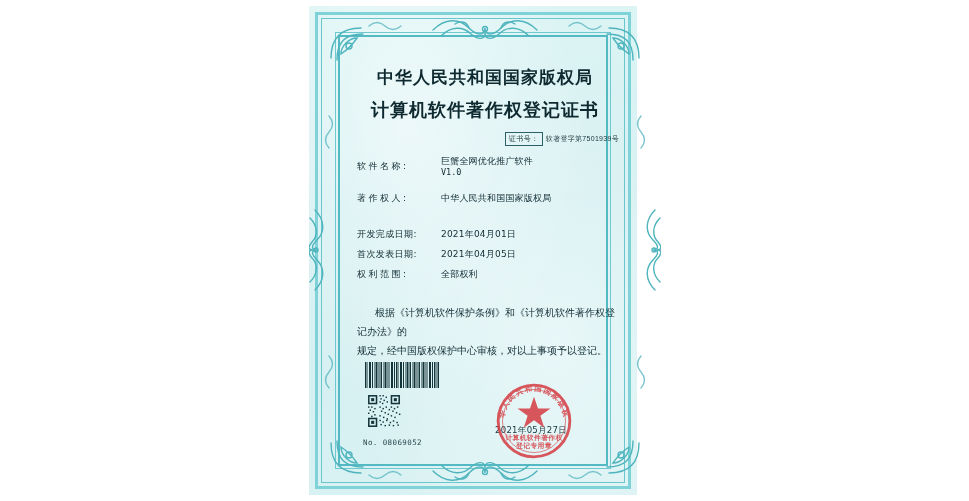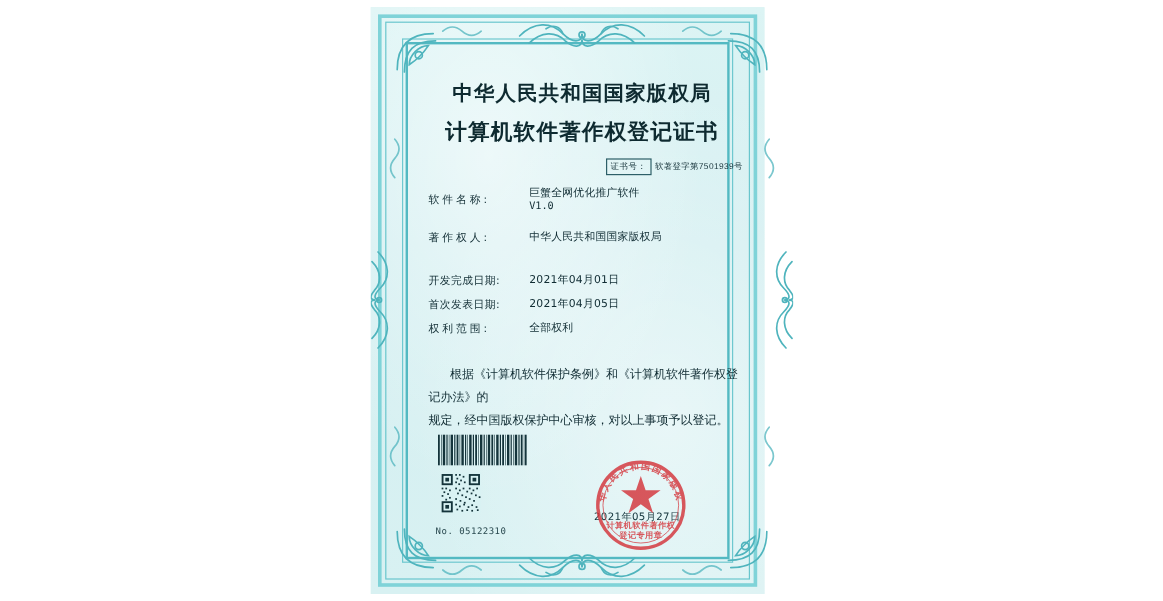--- a/index.html
+++ b/index.html
@@ -445,7 +445,7 @@
           </g>
         </svg>
 
-        <div class="docno">No. 05122310</div>
+        <div class="docno">No. 08069052</div>
         <div class="issuedate">2021年05月27日</div>
 
         <svg class="seal" viewBox="0 0 120 120">

